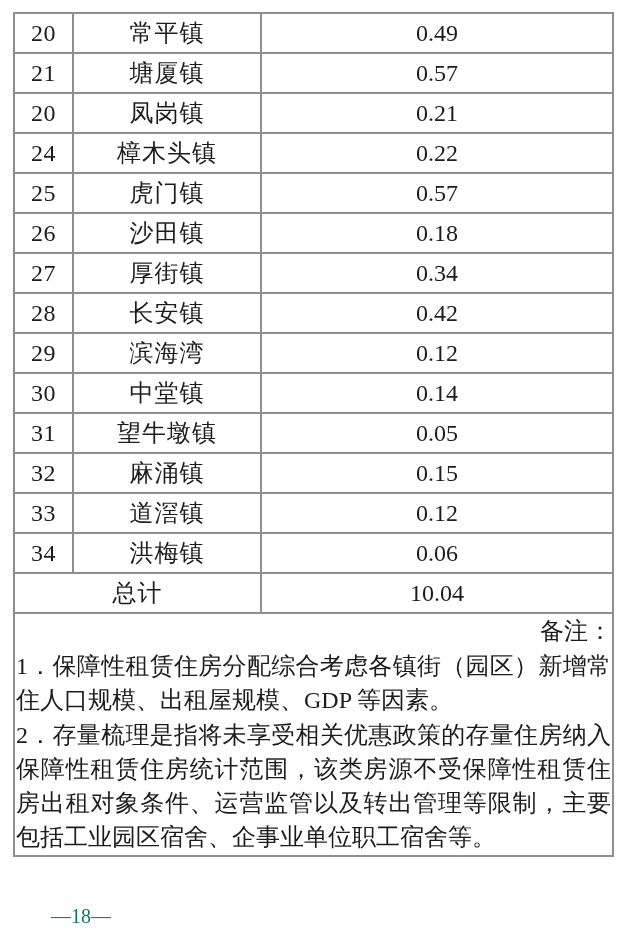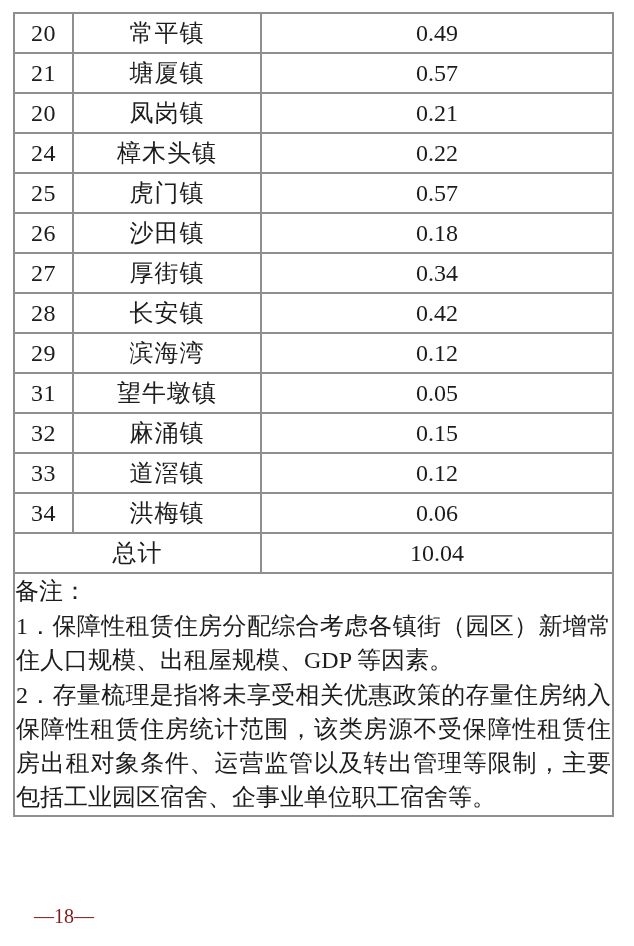--- a/index.html
+++ b/index.html
@@ -128,6 +128,11 @@
           <td class="c-val">0.12</td>
         </tr>
         <tr class="data-row">
+          <td class="c-no">30</td>
+          <td class="c-name">中堂镇</td>
+          <td class="c-val">0.14</td>
+        </tr>
+        <tr class="data-row">
           <td class="c-no">31</td>
           <td class="c-name">望牛墩镇</td>
           <td class="c-val">0.05</td>

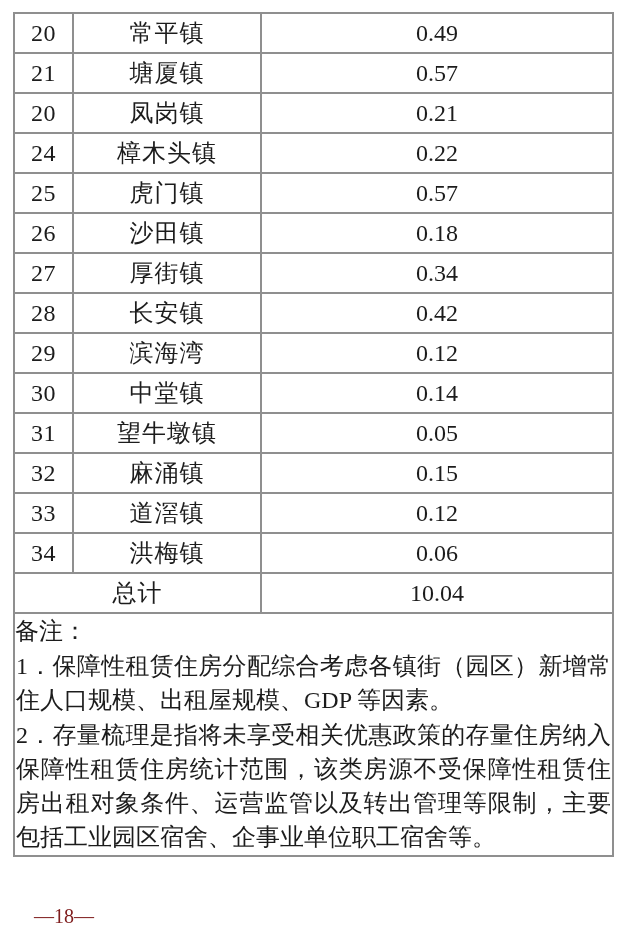--- a/index.html
+++ b/index.html
@@ -54,7 +54,7 @@
     padding: 7px 20px 5px 22px;
   }
   .note-heading {
-    text-align: left;
+    text-align: right;
   }
   p.note {
     margin: 1px;

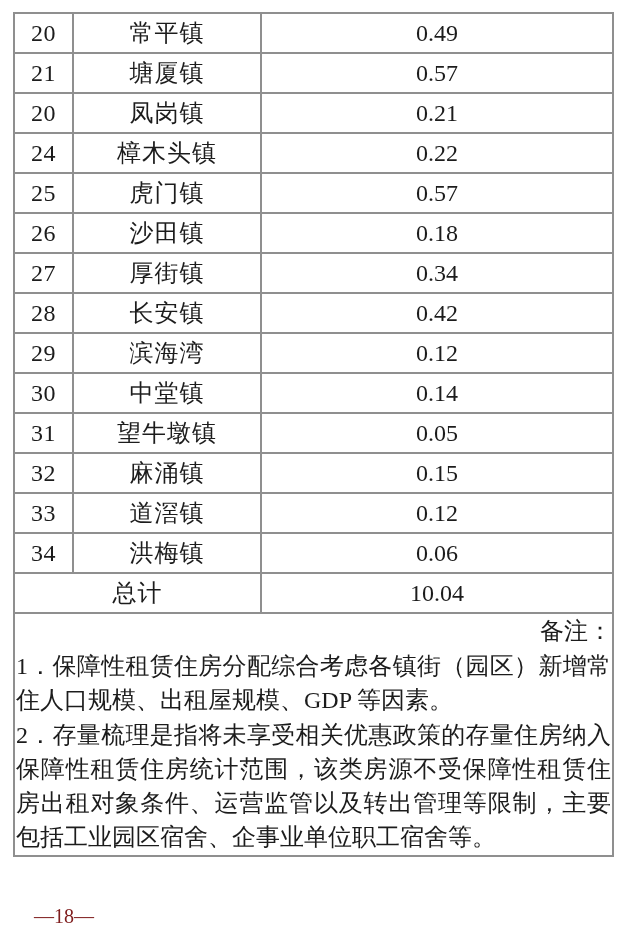--- a/index.html
+++ b/index.html
@@ -63,10 +63,10 @@
   }
   .page-number {
     position: absolute;
-    left: 34px;
+    left: 51px;
     top: 905px;
     font-size: 20px;
-    color: #7f1d1d;
+    color: #0f766e;
   }
 </style>
 </head>

